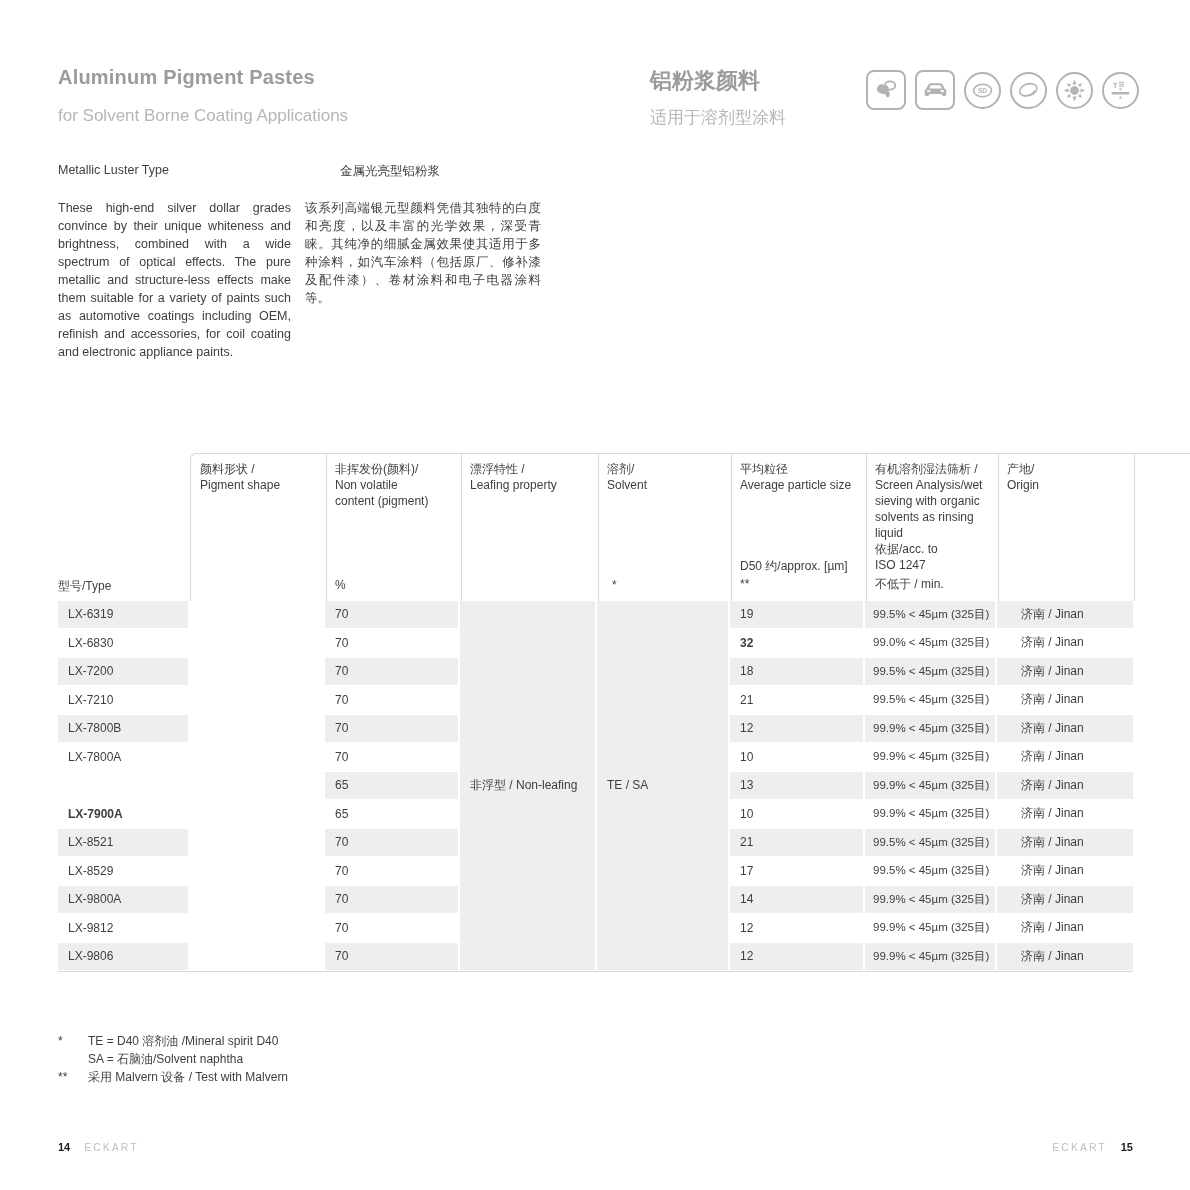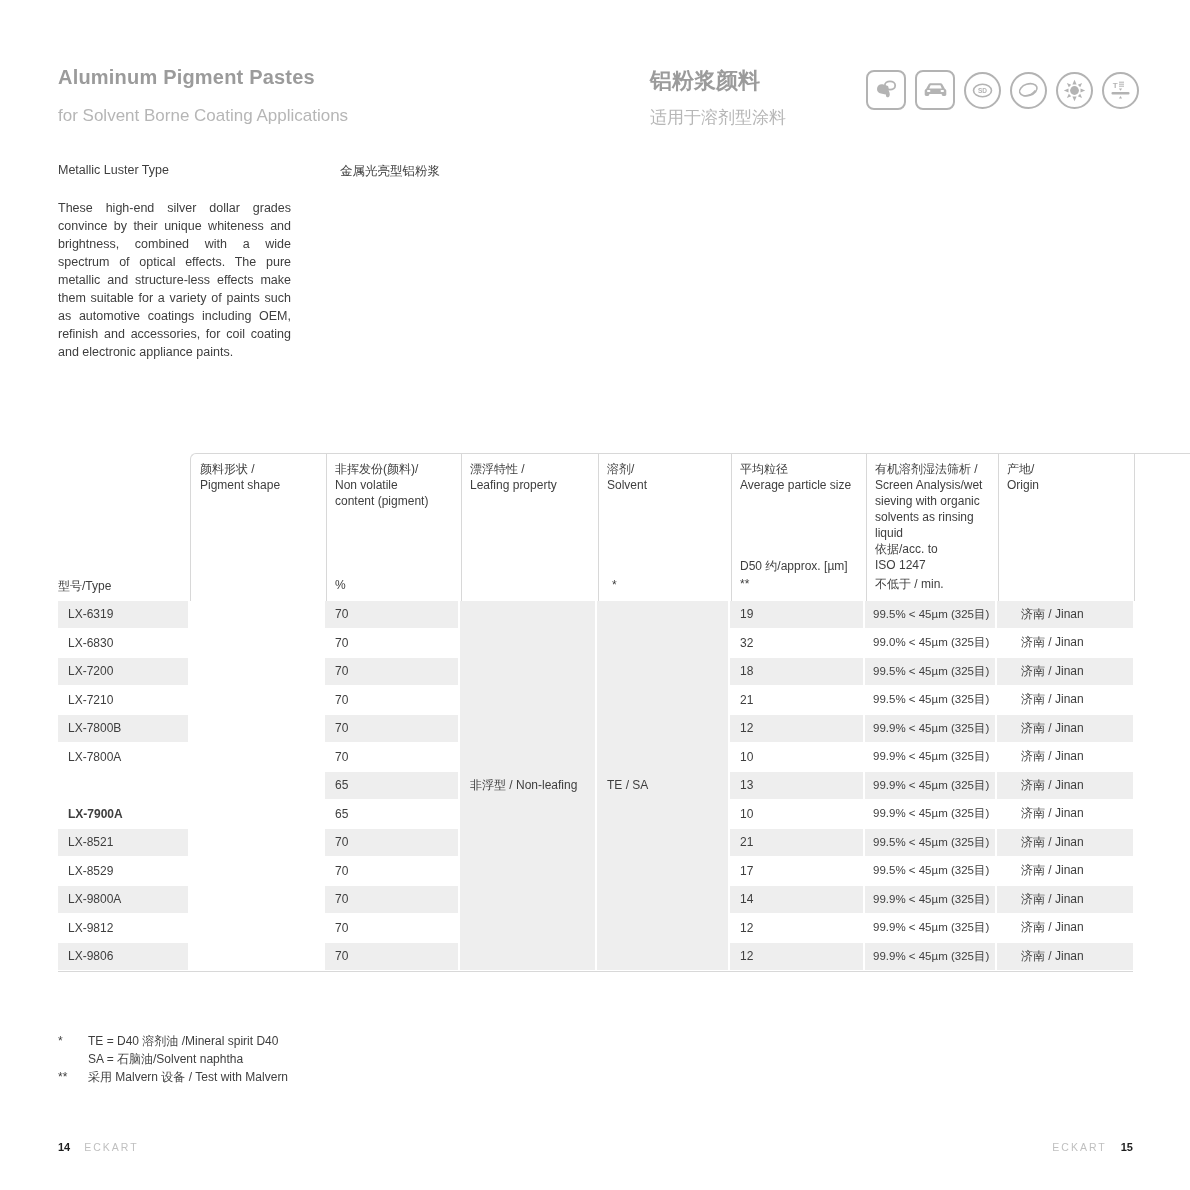--- a/index.html
+++ b/index.html
@@ -113,6 +113,7 @@
   <div class="abs intro-h" style="left:58px;top:163px;">Metallic Luster Type</div>
   <div class="abs intro-h" style="left:300px;top:163px;margin-left:40px;">金属光亮型铝粉浆</div>
   <div class="abs intro-p" style="left:58px;top:199px;width:233px;">These high-end silver dollar grades convince by their unique whiteness and brightness, combined with a wide spectrum of optical effects. The pure metallic and structure-less effects make them suitable for a variety of paints such as automotive coatings including OEM, refinish and accessories, for coil coating and electronic appliance paints.</div>
+  <div class="abs intro-p" style="left:305px;top:199px;width:236px;">该系列高端银元型颜料凭借其独特的白度和亮度，以及丰富的光学效果，深受青睐。其纯净的细腻金属效果使其适用于多种涂料，如汽车涂料（包括原厂、修补漆及配件漆）、卷材涂料和电子电器涂料等。</div>
 
   <div class="abs thead-box" style="left:190px;top:453px;width:1000px;height:147px;">
     <div class="vline" style="left:135px;"></div>

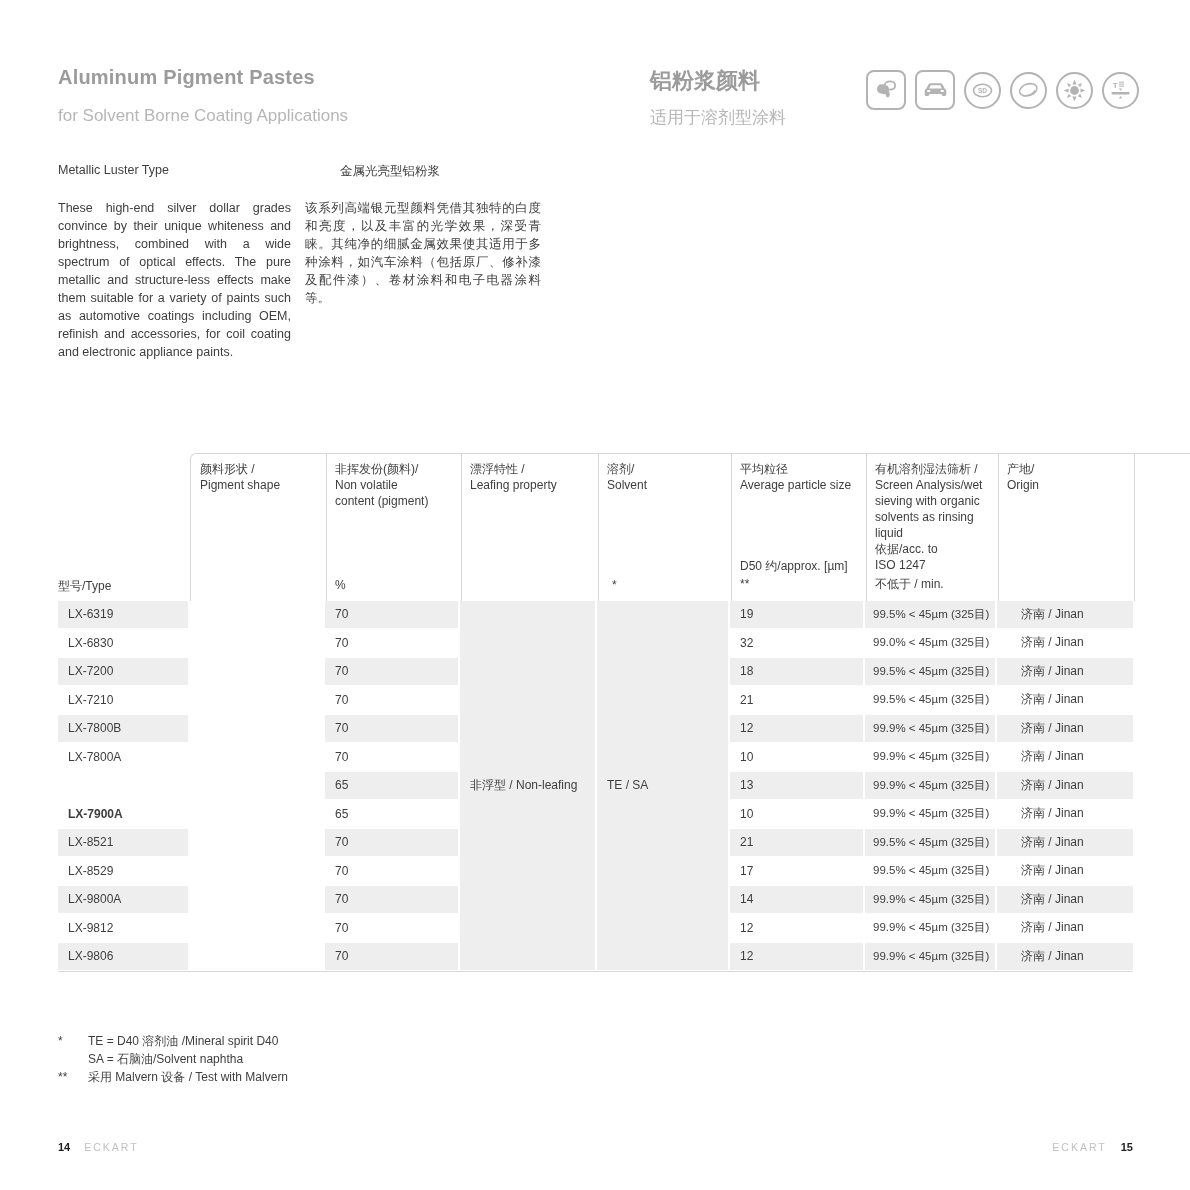--- a/index.html
+++ b/index.html
@@ -160,7 +160,7 @@
       <div class="cell cell-gray col-origin" style="grid-area: 1 / 8;">济南 / Jinan</div>
       <div class="cell cell-white col-type" style="grid-area: 2 / 1;">LX-6830</div>
       <div class="cell cell-white col-nonvolatile" style="grid-area: 2 / 3;">70</div>
-      <div class="cell cell-white col-particle" style="grid-area: 2 / 6;">32</div>
+      <div class="cell cell-white col-particle" style="grid-area: 2 / 6; font-weight: bold;">32</div>
       <div class="cell cell-white col-screen" style="grid-area: 2 / 7;">99.0% &lt; 45µm (325目)</div>
       <div class="cell cell-white col-origin" style="grid-area: 2 / 8;">济南 / Jinan</div>
       <div class="cell cell-gray col-type" style="grid-area: 3 / 1;">LX-7200</div>

